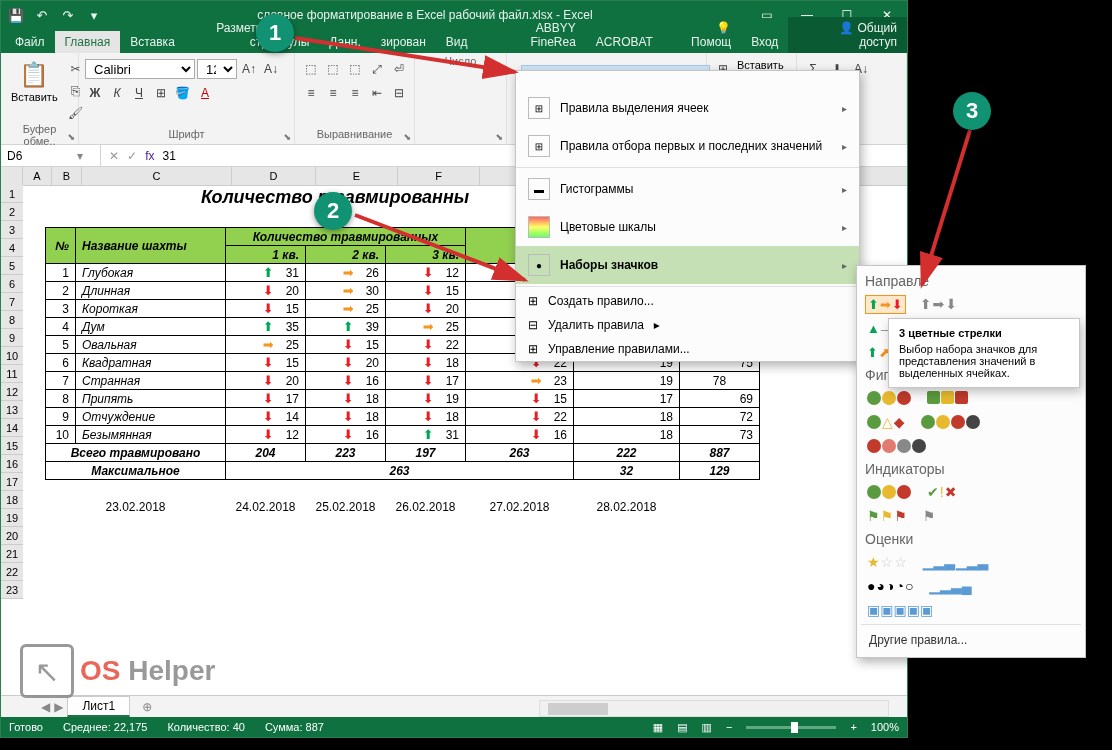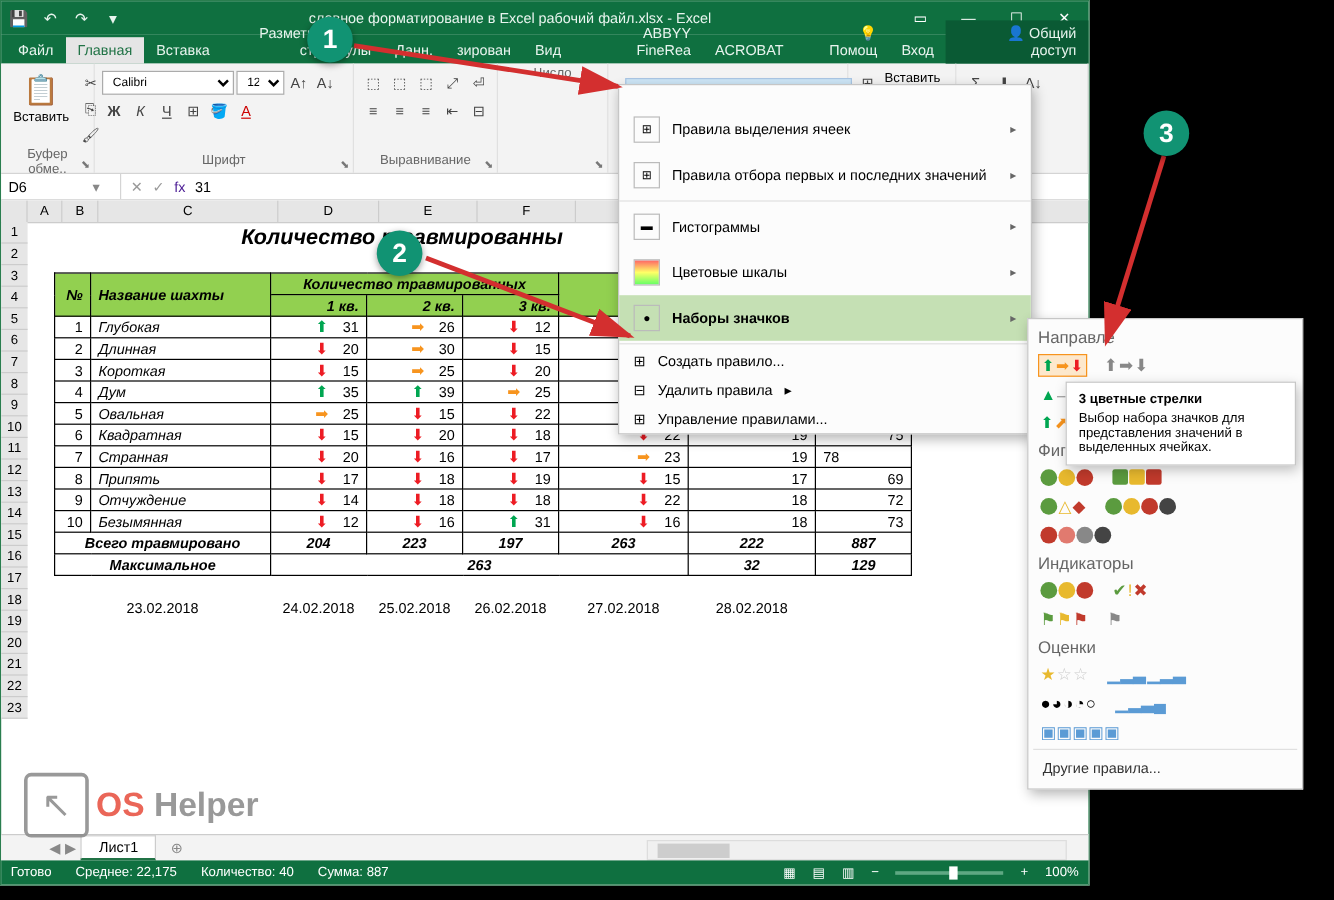--- a/index.html
+++ b/index.html
@@ -30,7 +30,7 @@
 .btn-large .icon { font-size: 24px; }
 .btn-small { width: 20px; height: 20px; display: flex; align-items: center; justify-content: center; font-size: 12px; color: #444; }
 .font-row { display: flex; gap: 2px; align-items: center; }
-.font-select { height: 20px; border: 1px solid #ababab; background: #fff; font-size: 10px; padding: 0 4px; }
+.font-select { height: 20px; border: 1px solid #ababab; background: #fff; font-size: 13px; padding: 0 4px; }
 .dialog-launcher { position: absolute; bottom: 2px; right: 3px; font-size: 9px; color: #777; }
 
 

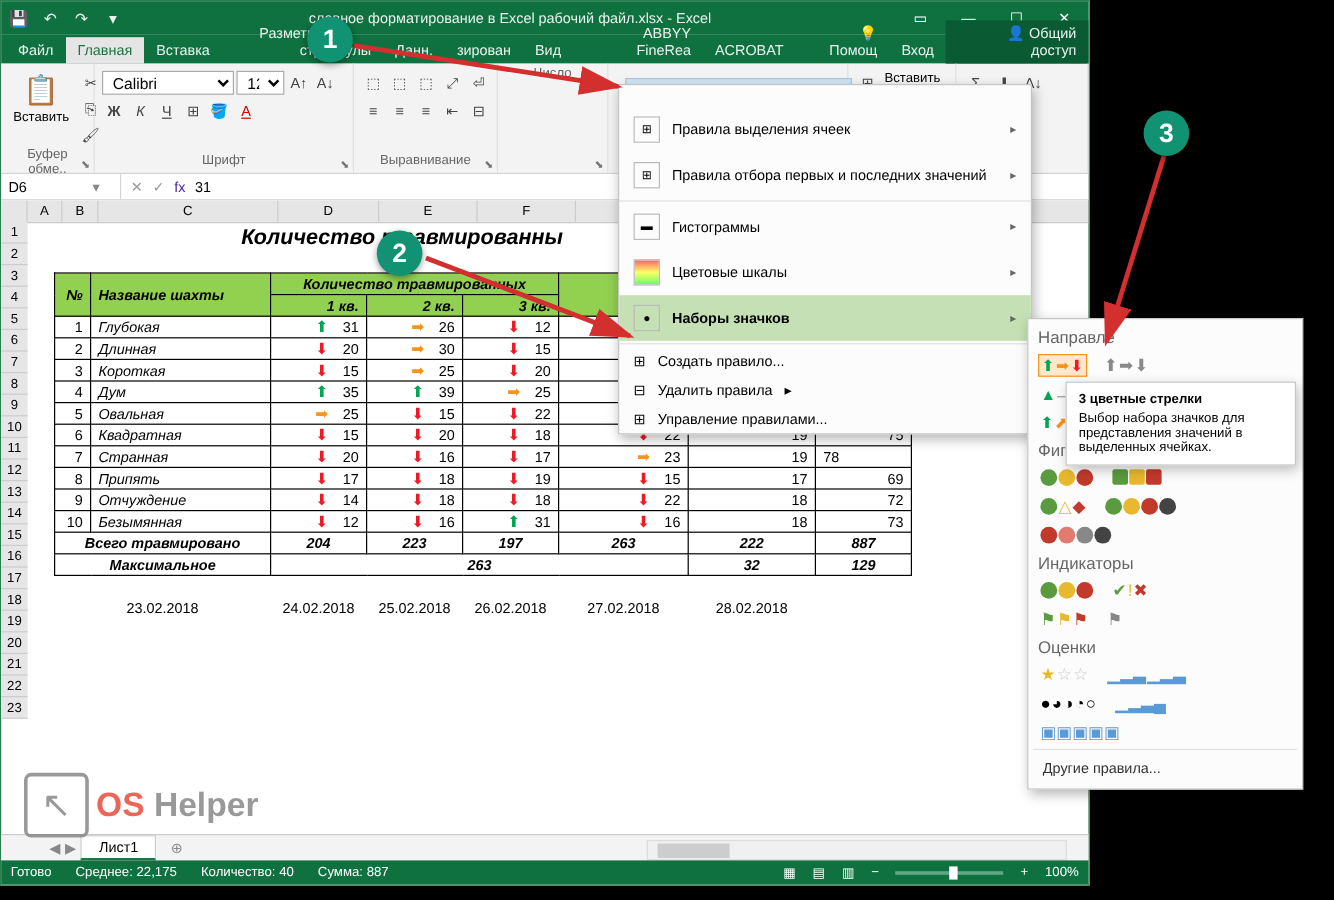--- a/index.html
+++ b/index.html
@@ -498,7 +498,7 @@
               </div>
             </td>
             <td class="val-col" style="text-align:right">19</td>
-            <td class="val-col" style="text-align:left">78</td>
+            <td class="val-col" style="text-align:center">78</td>
           </tr>
           <tr>
             <td class="num-col">8</td>

